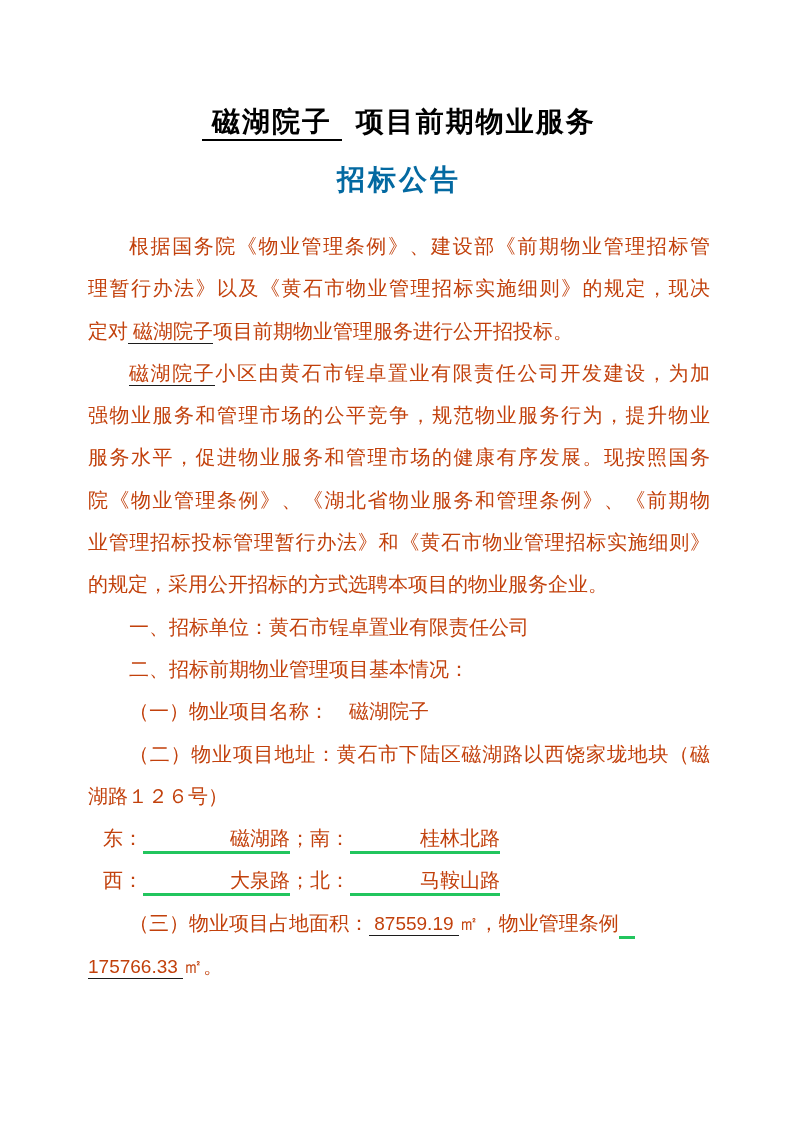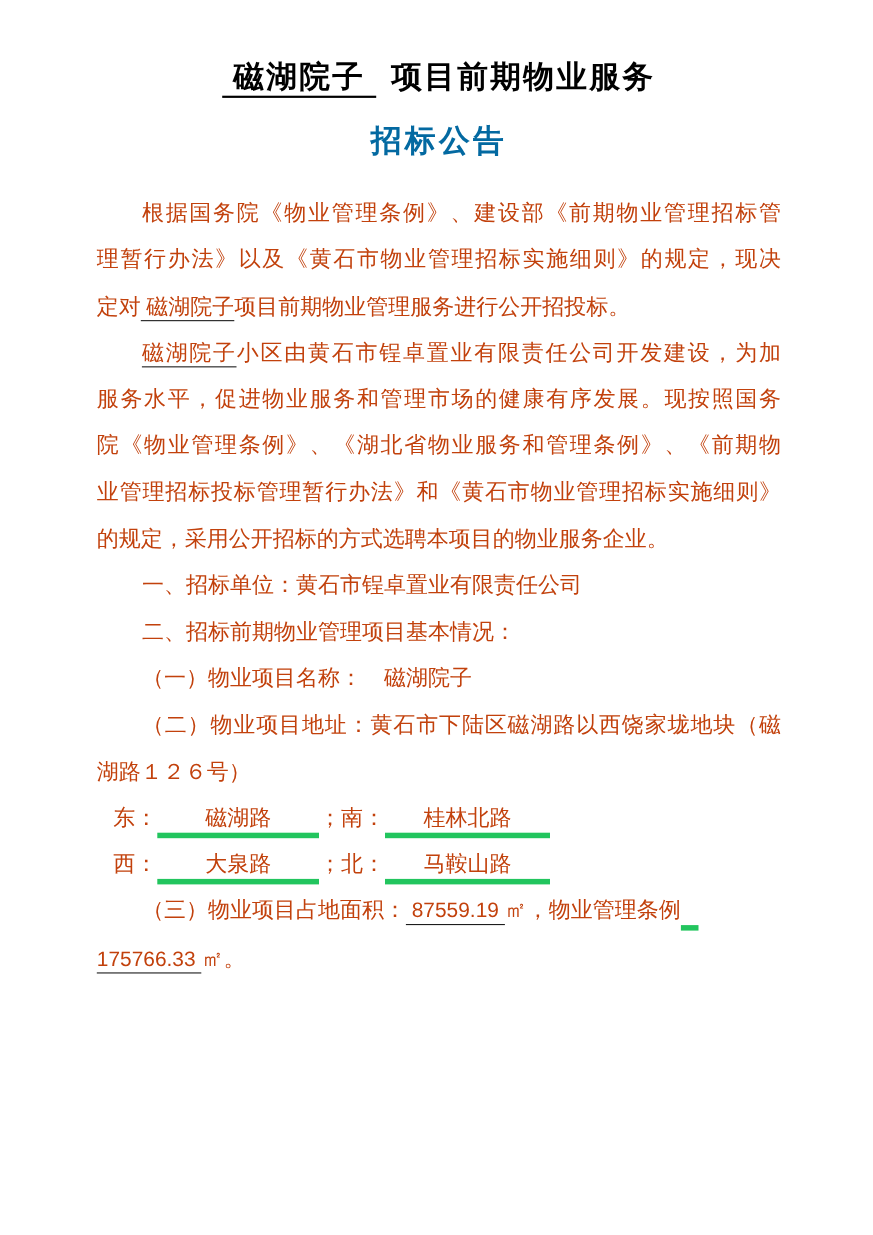--- a/index.html
+++ b/index.html
@@ -18,7 +18,7 @@
     font-family: "Liberation Serif", "DejaVu Serif", serif;
   }
   .content {
-    padding: 52px 84px 0 88px;
+    padding: 104px 84px 0 88px;
   }
   
   .title-line1 {

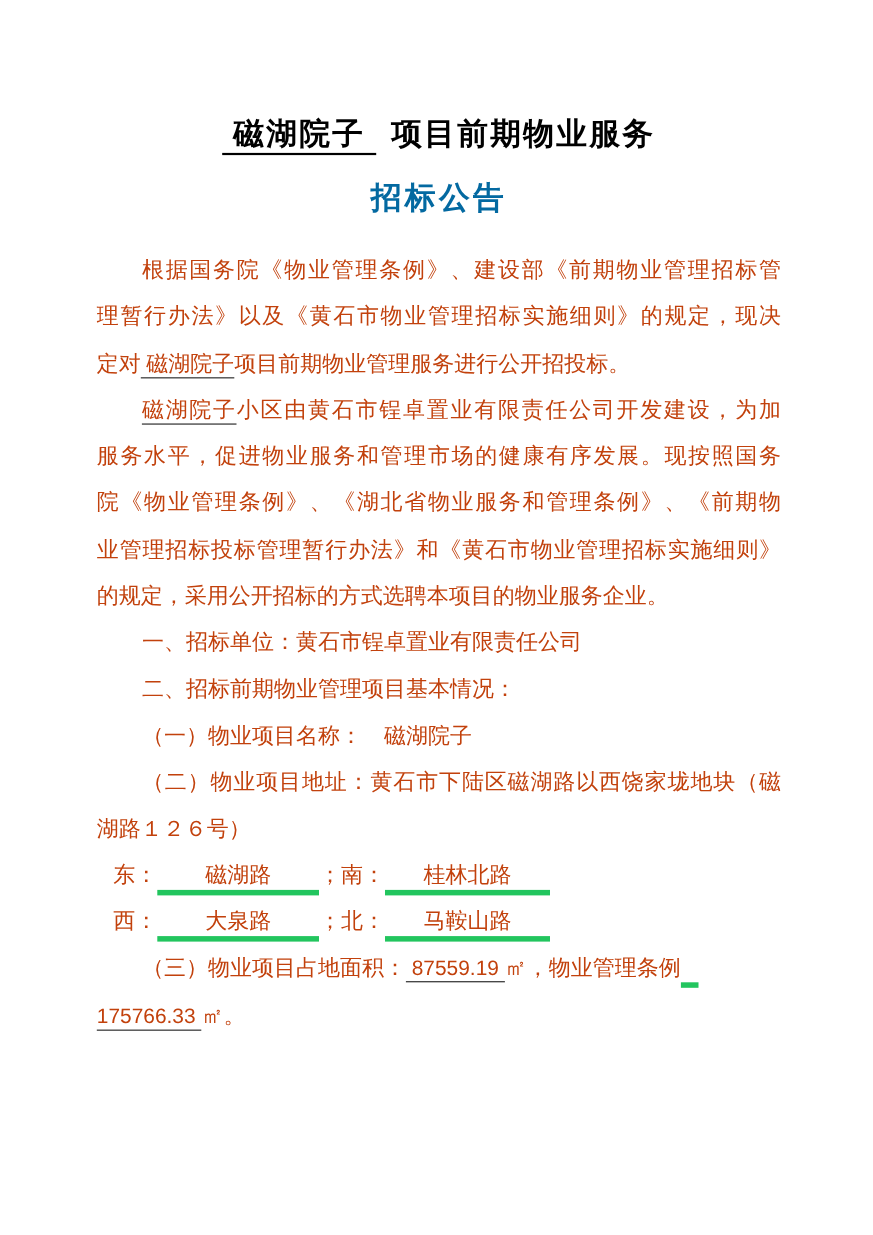--- a/index.html
+++ b/index.html
@@ -100,6 +100,7 @@
         <div class="line jst"><span>理暂行办法》以及《黄石市物业管理招标实施细则》的规定，现决</span></div>
         <div class="line"><span>定对</span><span class="u">&nbsp;磁湖院子</span><span>项目前期物业管理服务进行公开招投标。</span></div>
         <div class="line ind2 jst"><span class="u">磁湖院子</span><span>小区由黄石市锃卓置业有限责任公司开发建设，为加</span></div>
+        <div class="line jst"><span>强物业服务和管理市场的公平竞争，规范物业服务行为，提升物业</span></div>
         <div class="line jst"><span>服务水平，促进物业服务和管理市场的健康有序发展。现按照国务</span></div>
         <div class="line jst"><span>院《物业管理条例》、《湖北省物业服务和管理条例》、《前期物</span></div>
         <div class="line jst"><span>业管理招标投标管理暂行办法》和《黄石市物业管理招标实施细则》</span></div>

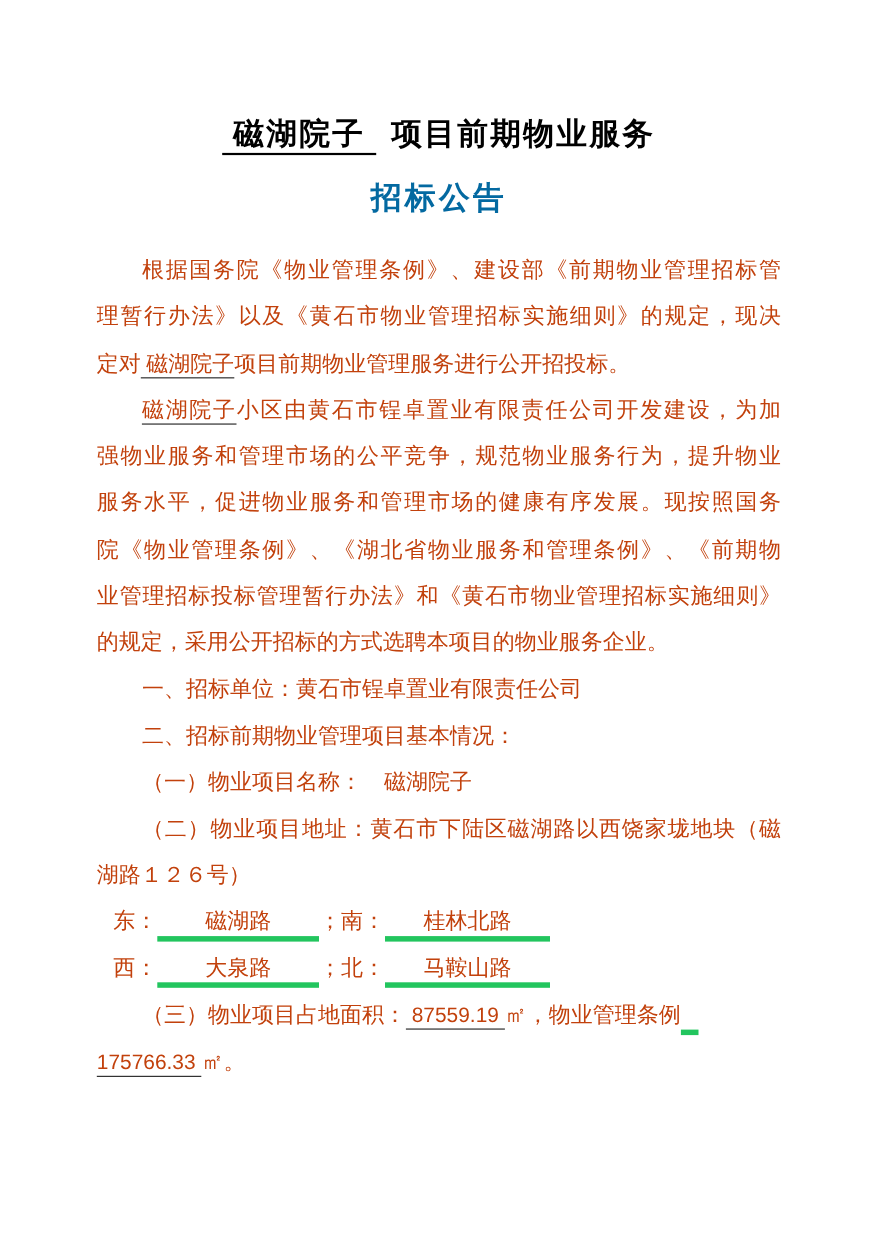--- a/index.html
+++ b/index.html
@@ -72,10 +72,10 @@
   }
   .blank {
     display: inline-block;
-    text-align: center;
+    text-align: right;
     text-indent: 0;
     line-height: 25px;
-    border-bottom: 5px solid #22c55e;
+    border-bottom: 3px solid #22c55e;
     vertical-align: baseline;
   }
   .num {

